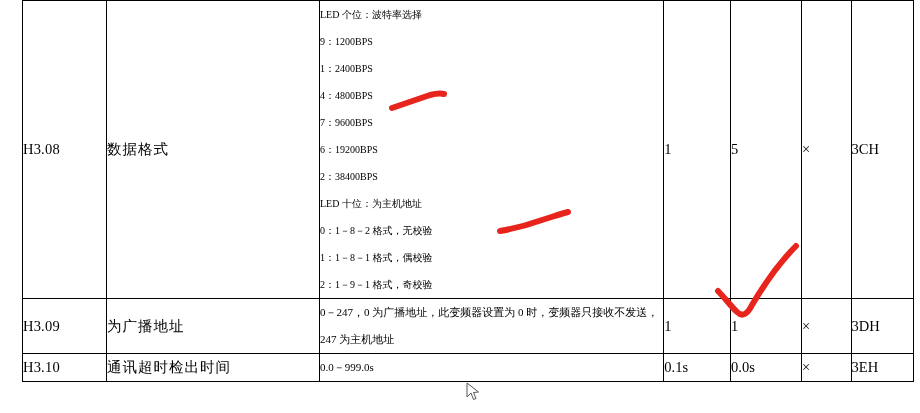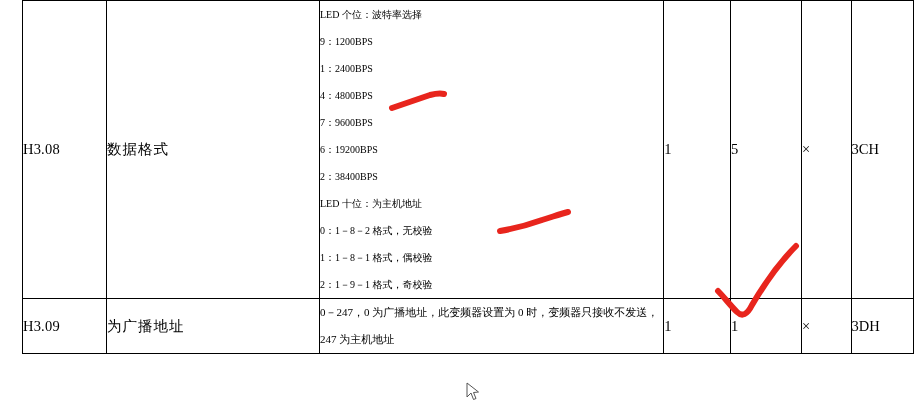--- a/index.html
+++ b/index.html
@@ -146,6 +146,17 @@
         <td class="cell-center">3DH</td>
       </tr>
 
+      <tr class="row-last">
+        <td class="cell-center code">H3.10</td>
+        <td class="cell-center name-cn">通讯超时检出时间</td>
+        <td class="cell-desc">
+          <div class="desc-wrap">0.0－999.0s</div>
+        </td>
+        <td class="cell-center">0.1s</td>
+        <td class="cell-center">0.0s</td>
+        <td class="cell-center">×</td>
+        <td class="cell-center">3EH</td>
+      </tr>
     </tbody>
   </table>
 

